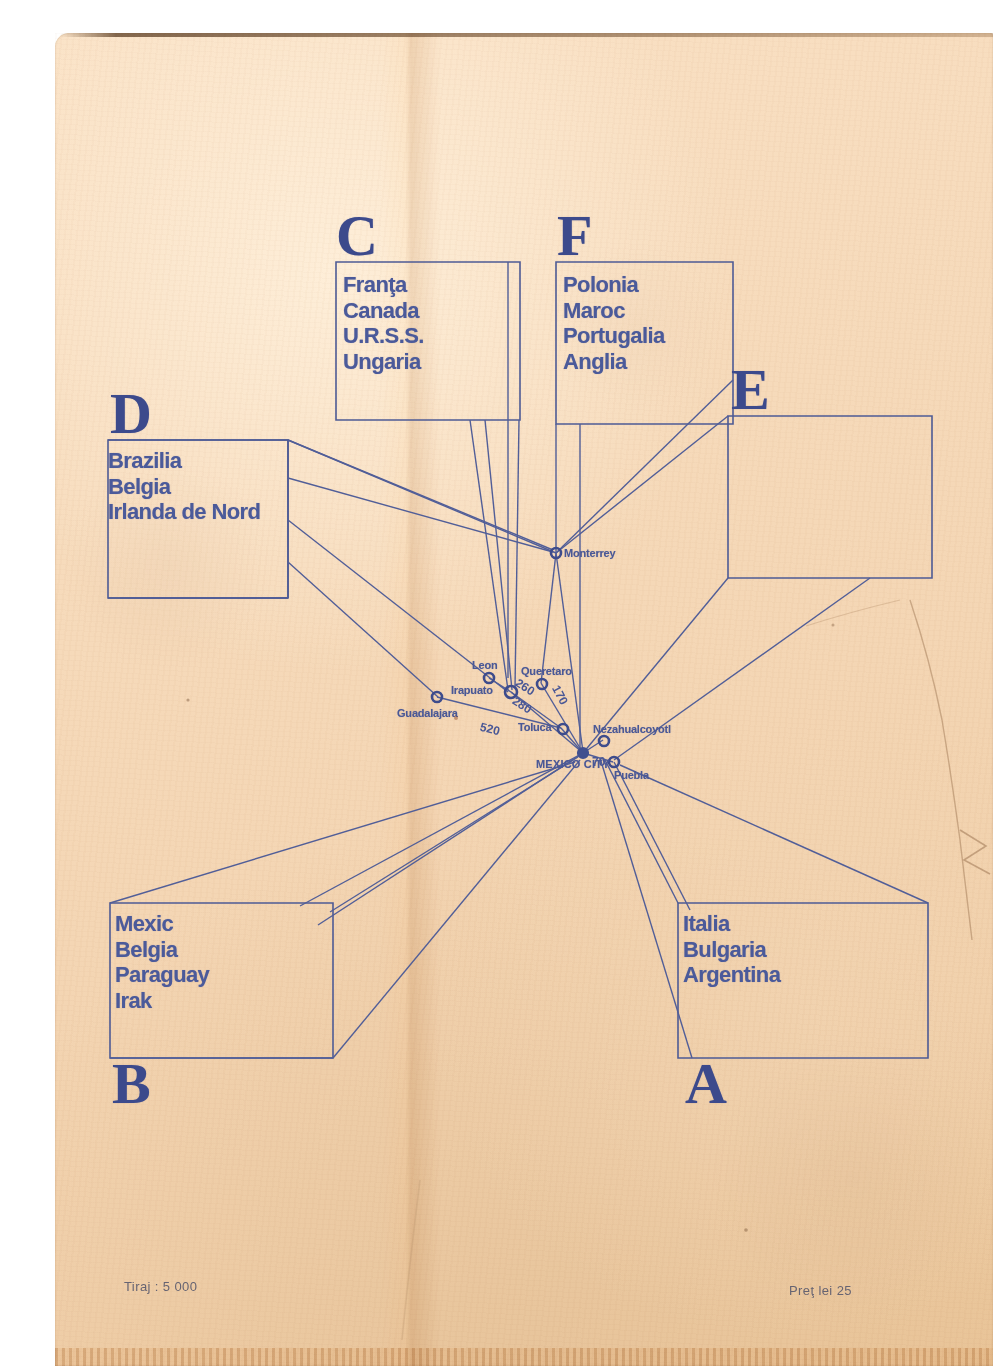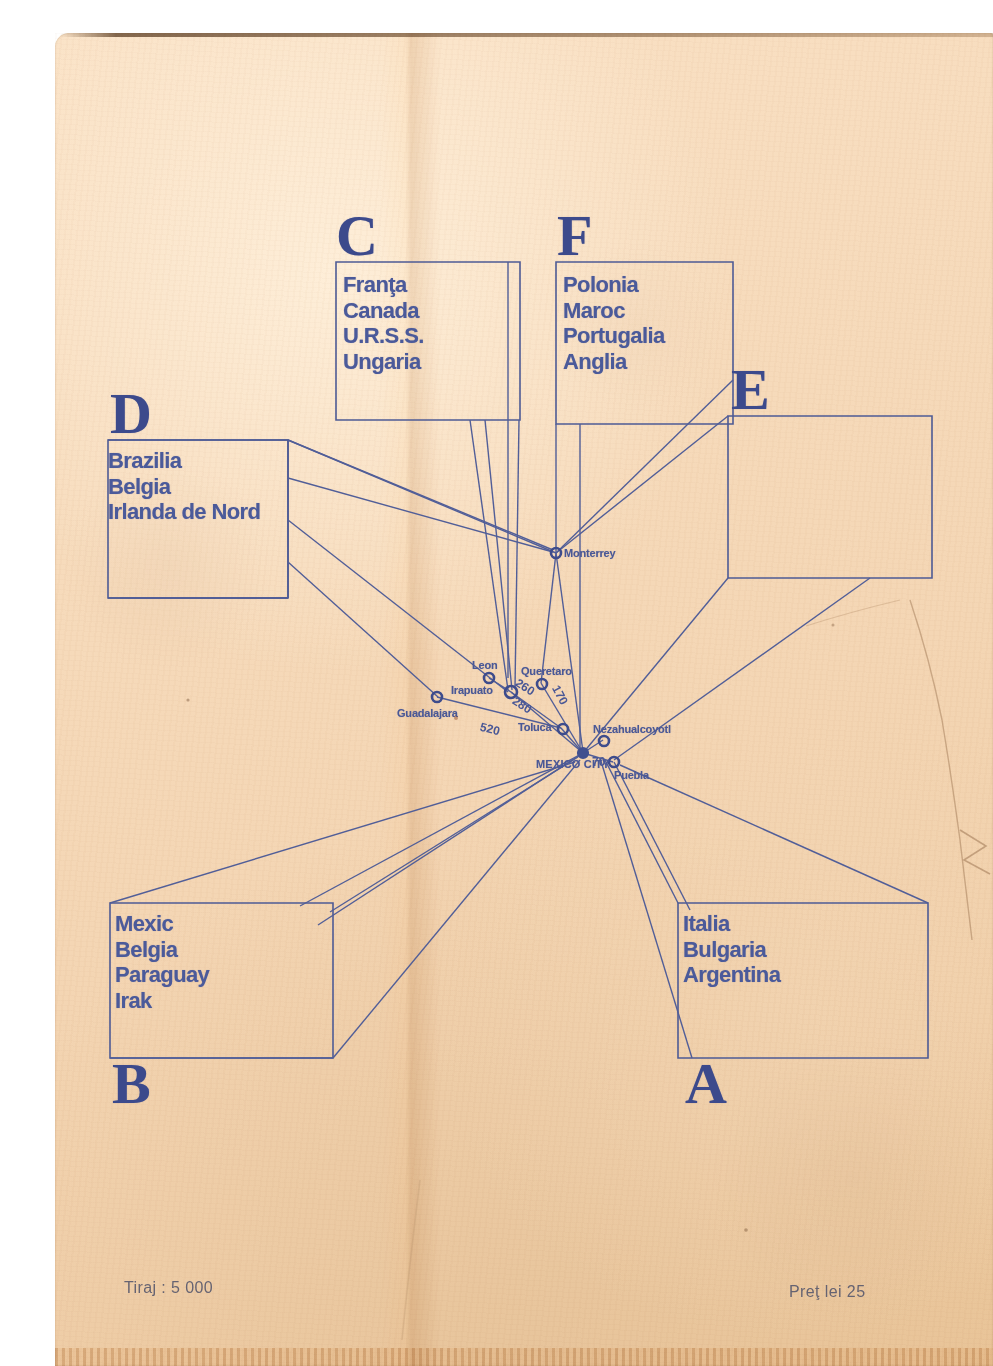--- a/index.html
+++ b/index.html
@@ -83,7 +83,7 @@
 
   .footer{
     position:absolute;color:#5b5b6e;font-family:"Liberation Sans",sans-serif;
-    font-size:16px;letter-spacing:.4px;opacity:.92;text-align:center;
+    font-size:13px;letter-spacing:.4px;opacity:.92;text-align:center;
   }
 
   

